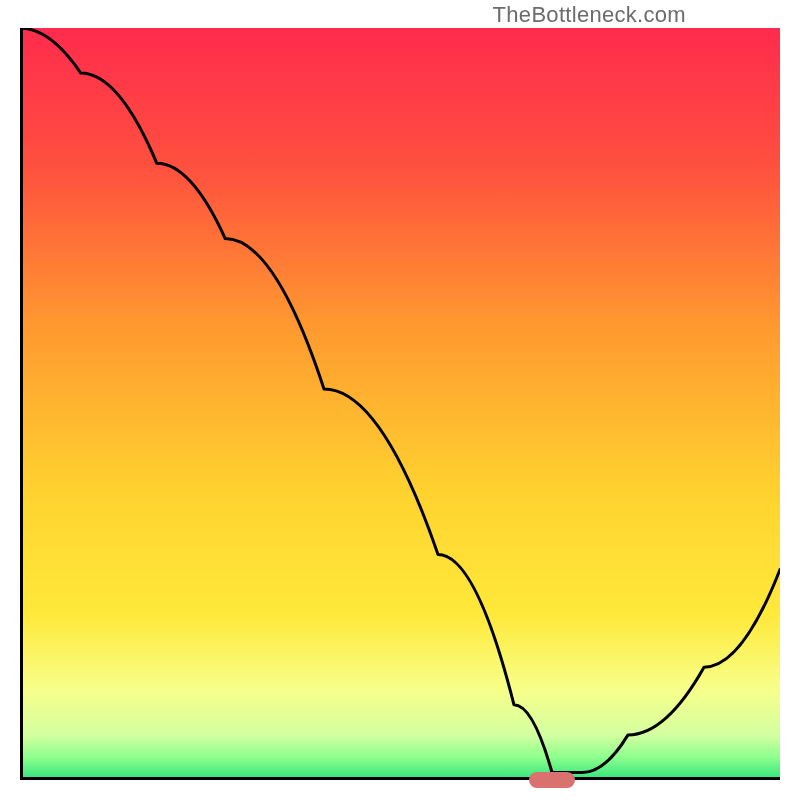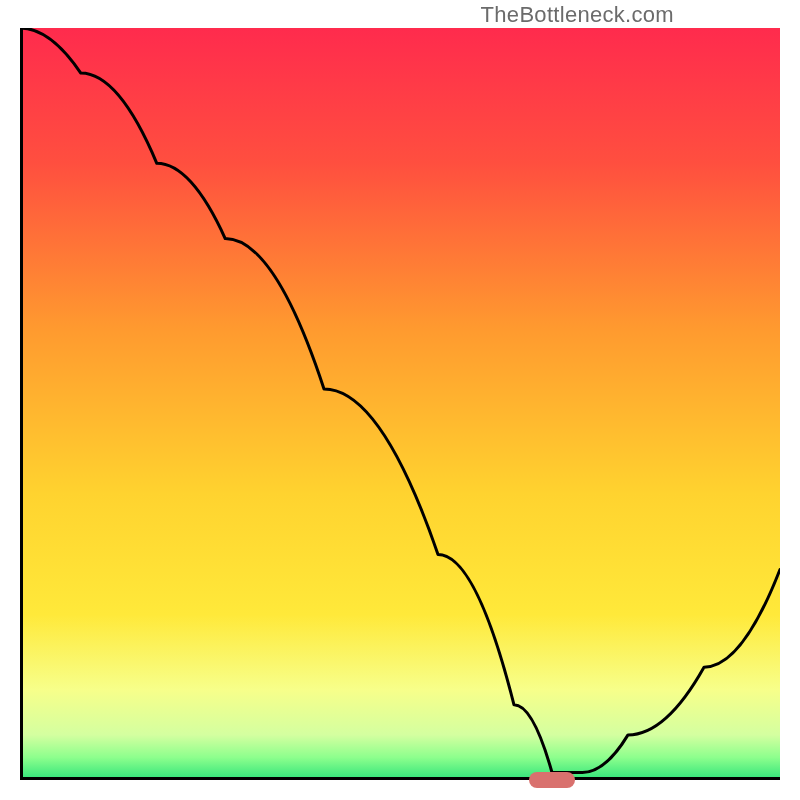--- a/index.html
+++ b/index.html
@@ -15,6 +15,7 @@
     position: relative;
     width: 684px;
     height: 800px;
+    padding-left: 12px;
   }
   .watermark {
     position: absolute;

